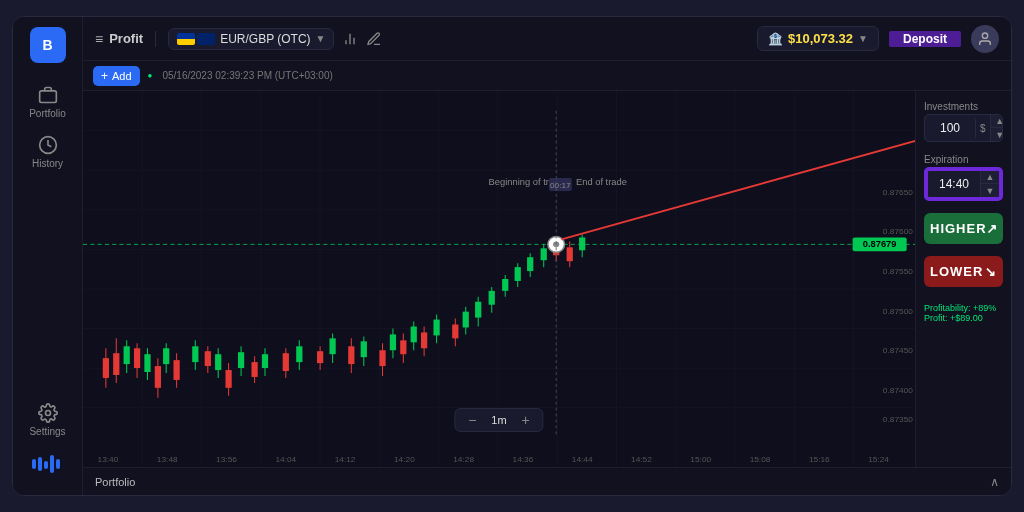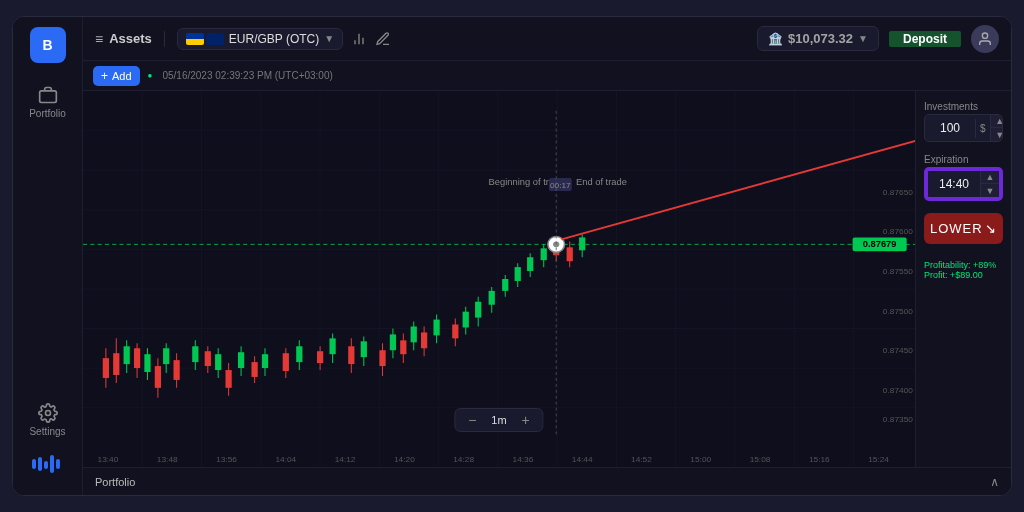--- a/index.html
+++ b/index.html
@@ -406,7 +406,7 @@
     <div class="header">
       <div class="assets-panel">
         <span style="color:#aaa;font-size:14px;">≡</span>
-        <span class="assets-title">Assets</span>
+        <span class="assets-title">Profit</span>
       </div>
       <div class="asset-pair">
         <div style="display:flex;gap:2px;">

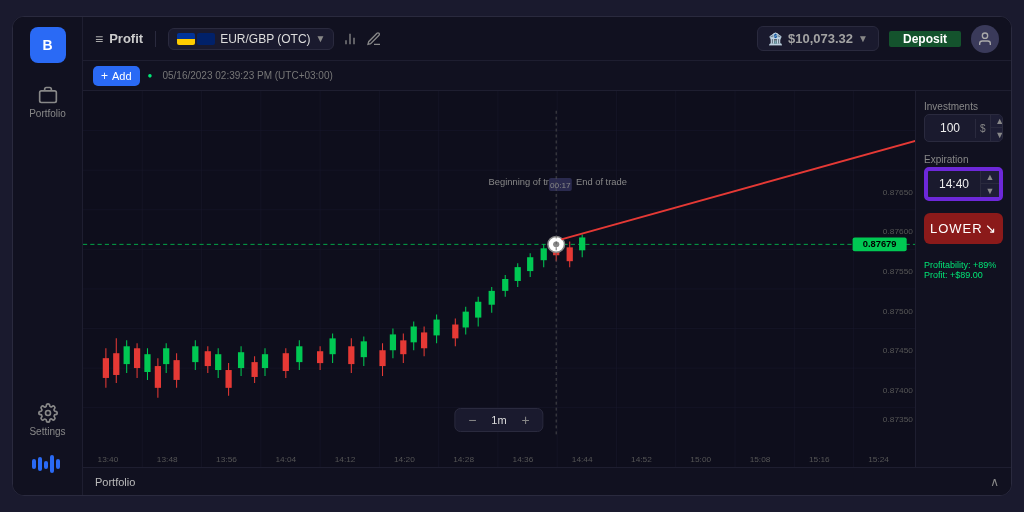--- a/index.html
+++ b/index.html
@@ -155,7 +155,7 @@
       font-size: 12px;
     }
     .balance-amount {
-      color: #a3a3a3;
+      color: #fde047;
       font-size: 13px;
       font-weight: 600;
     }

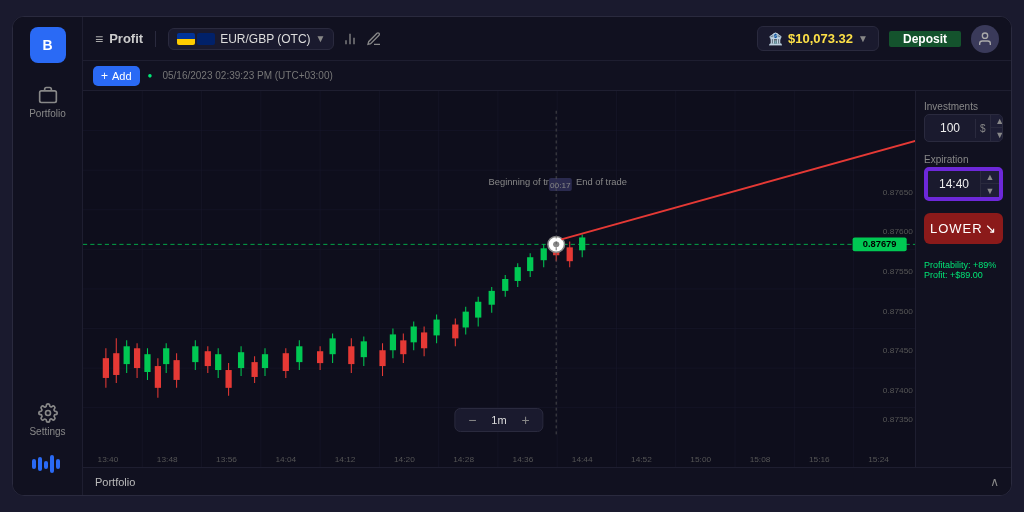--- a/index.html
+++ b/index.html
@@ -161,7 +161,7 @@
     }
     .balance-dropdown { color: #888; font-size: 10px; }
     .deposit-btn {
-      background: #14532d;
+      background: #4c1d95;
       color: white;
       border: none;
       border-radius: 2px;

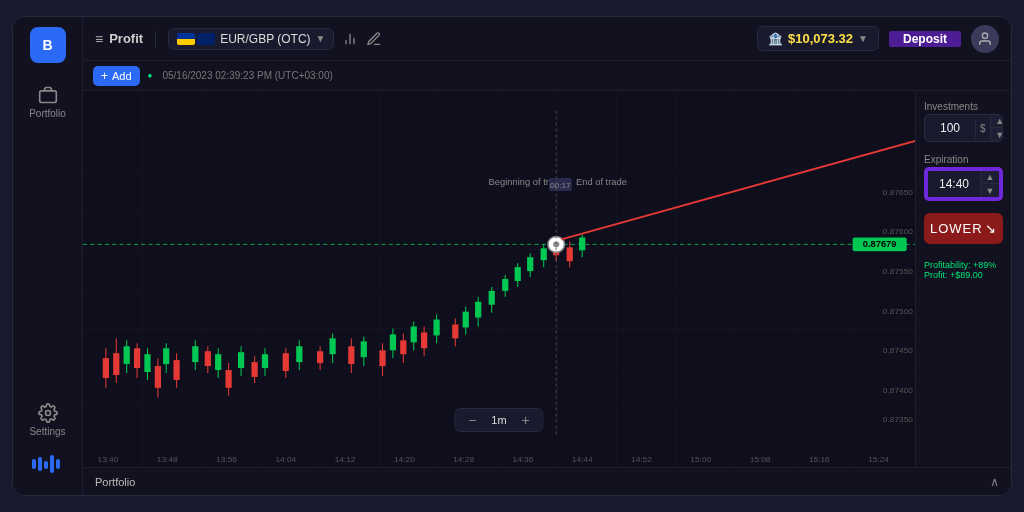--- a/index.html
+++ b/index.html
@@ -380,6 +380,13 @@
           <path d="M16 7V5a2 2 0 0 0-2-2h-4a2 2 0 0 0-2 2v2"></path>
       </svg>
       <span>Portfolio</span>
+    </div>
+    <div class="sidebar-item">
+      <svg viewBox="0 0 24 24" fill="none" stroke="currentColor" stroke-width="2">
+        <circle cx="12" cy="12" r="10"></circle>
+          <polyline points="12 6 12 12 16 14"></polyline>
+      </svg>
+      <span>History</span>
     </div>
     <div class="sidebar-bottom">
       <div class="sidebar-item">

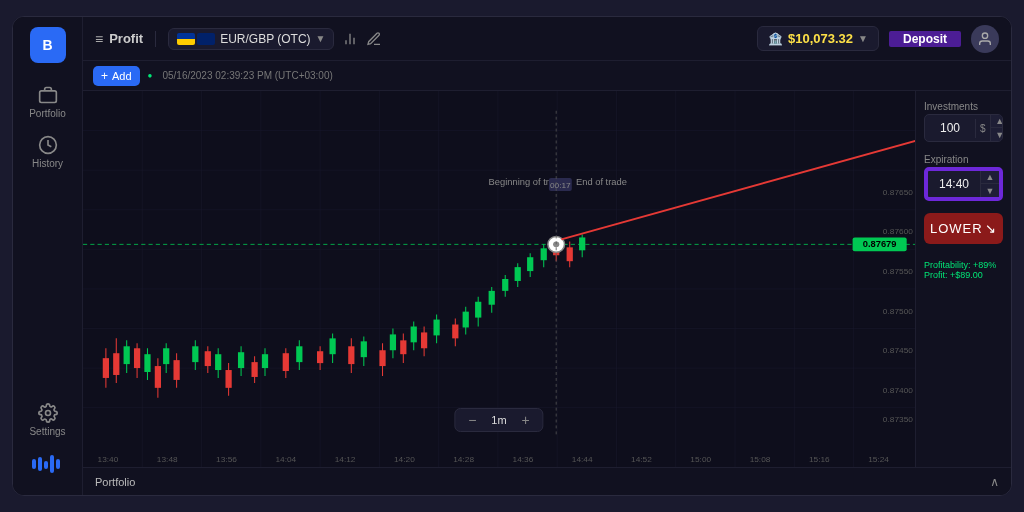--- a/index.html
+++ b/index.html
@@ -651,6 +651,10 @@
             </div>
           </div>
         </div>
+        <button class="higher-btn">
+          <span>HIGHER</span>
+          <span>↗</span>
+        </button>
         <button class="lower-btn">
           <span>LOWER</span>
           <span>↘</span>

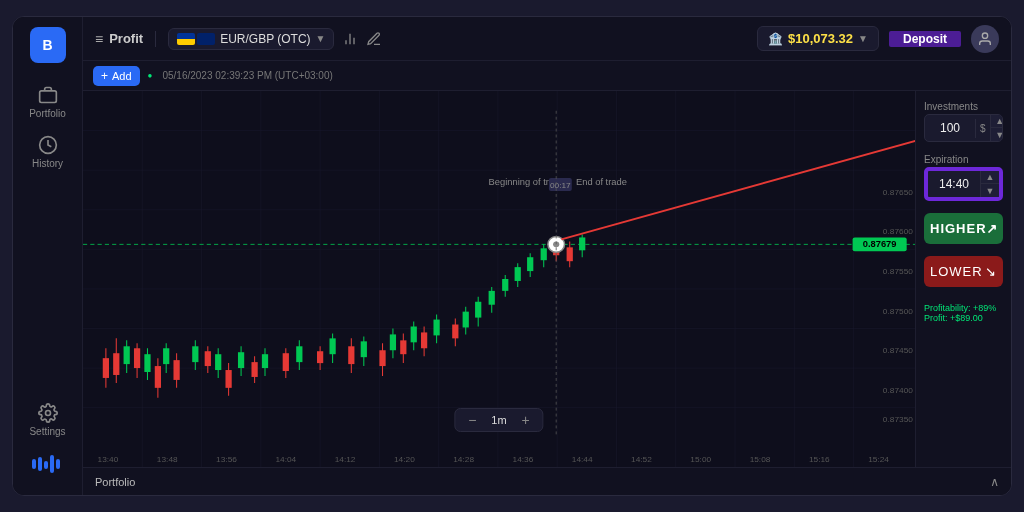--- a/index.html
+++ b/index.html
@@ -305,7 +305,7 @@
       padding: 8px 6px;
       color: white;
       font-size: 13px;
-      font-weight: normal;
+      font-weight: bold;
       cursor: pointer;
       display: flex;
       align-items: center;

